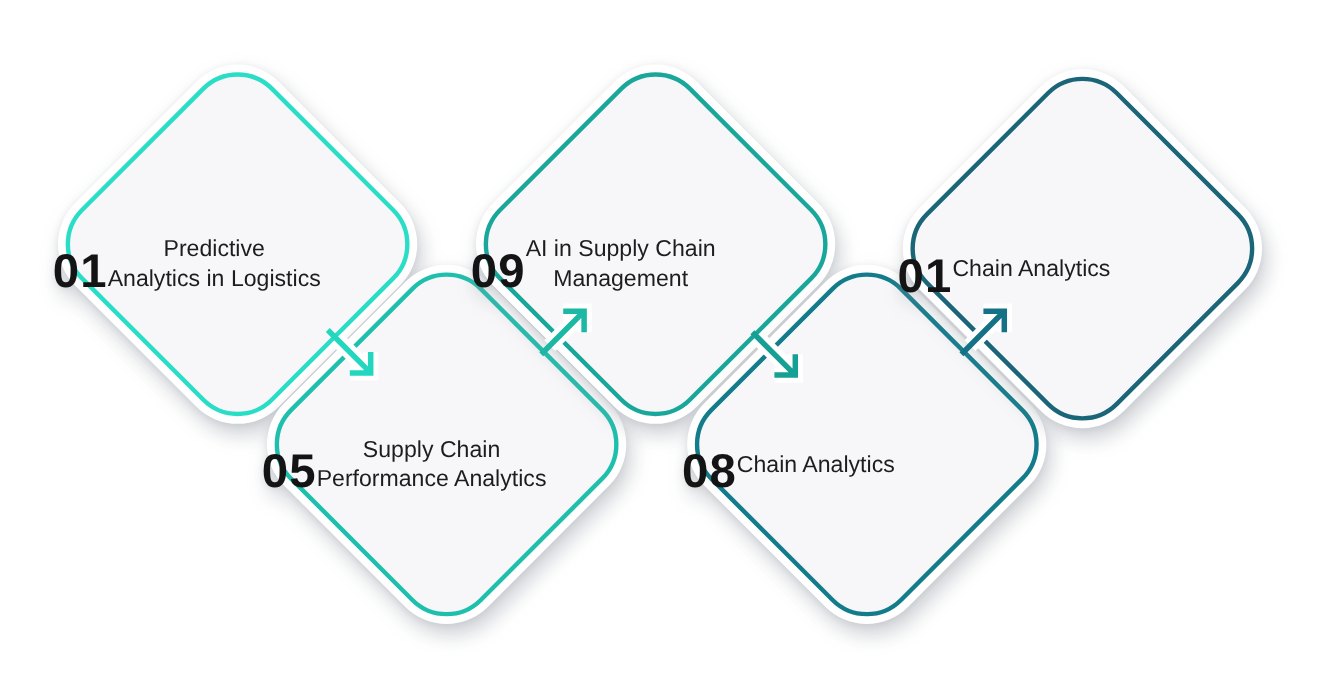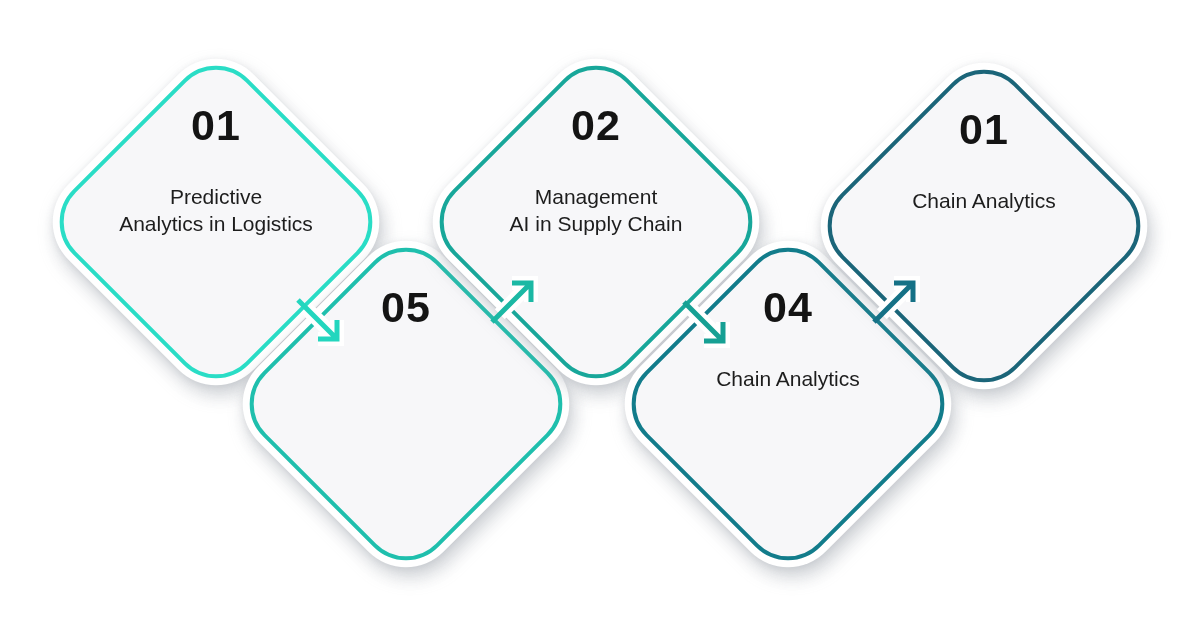--- a/index.html
+++ b/index.html
@@ -34,7 +34,6 @@
     left:-168px;top:-168px;
     width:336px;height:336px;
     display:flex;
-    flex-direction:column;
     align-items:center;
     text-align:center;
     pointer-events:none;

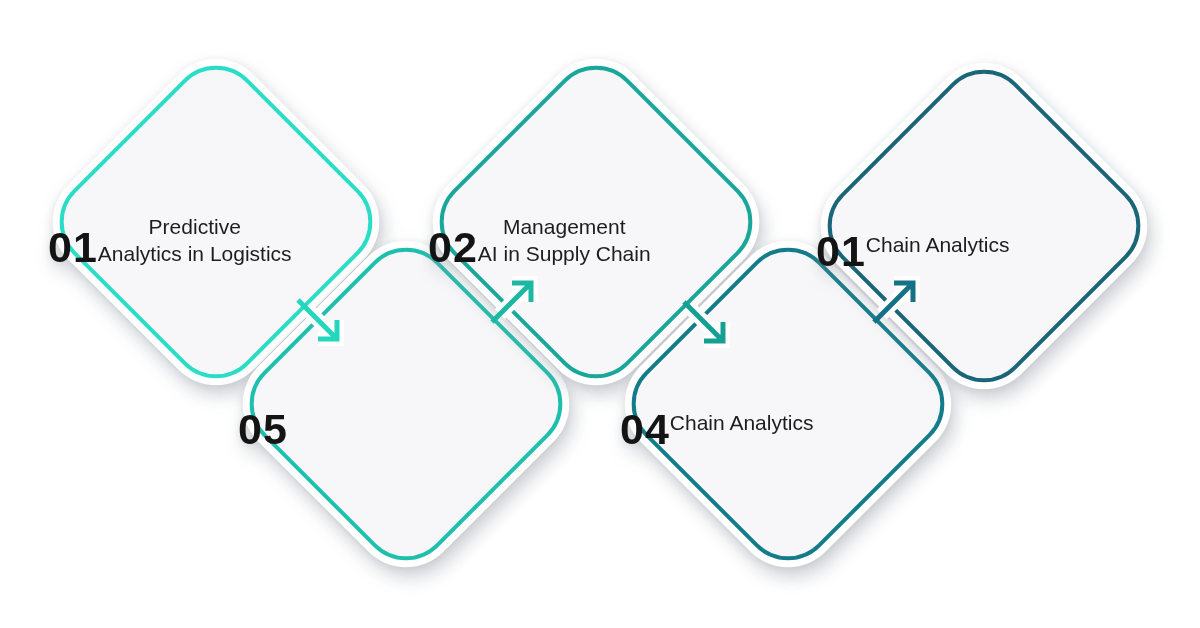--- a/index.html
+++ b/index.html
@@ -84,7 +84,7 @@
     <div class="diamond" style="left: 596px; top: 222px; z-index: 12;">
       <div class="square" style="border-color: rgb(24, 167, 154);"></div>
       <div class="content">
-        <div class="num">02</div>
+        <div class="num">09</div>
         <div class="title">
           <div>Management</div>
           <div>AI in Supply Chain</div>

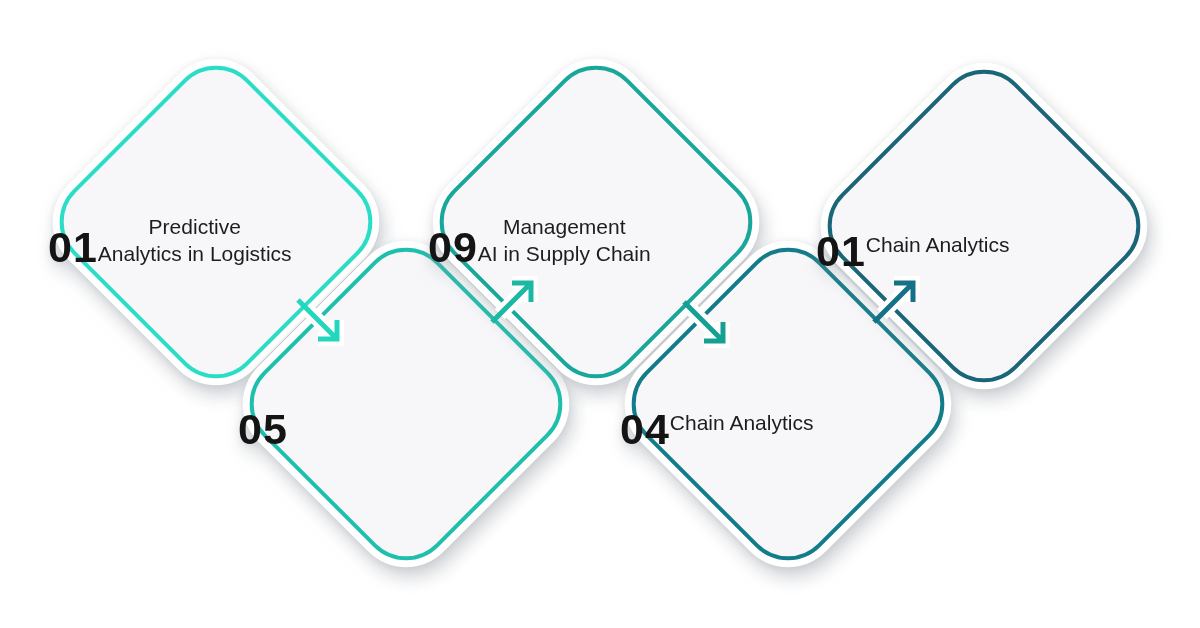--- a/index.html
+++ b/index.html
@@ -86,8 +86,8 @@
       <div class="content">
         <div class="num">09</div>
         <div class="title">
+          <div>AI in Supply Chain</div>
           <div>Management</div>
-          <div>AI in Supply Chain</div>
         </div>
       </div>
     </div>

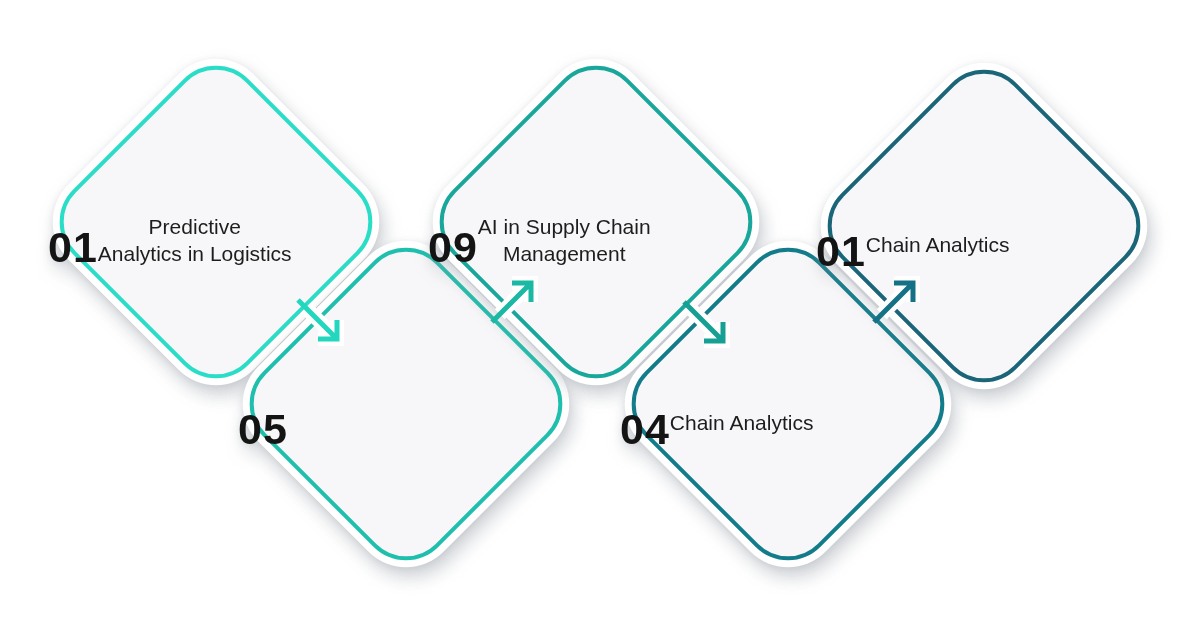--- a/index.html
+++ b/index.html
@@ -79,6 +79,10 @@
       <div class="square" style="border-color: rgb(31, 191, 173);"></div>
       <div class="content">
         <div class="num">05</div>
+        <div class="title">
+          <div>Supply Chain</div>
+          <div>Performance Analytics</div>
+        </div>
       </div>
     </div>
     <div class="diamond" style="left: 596px; top: 222px; z-index: 12;">

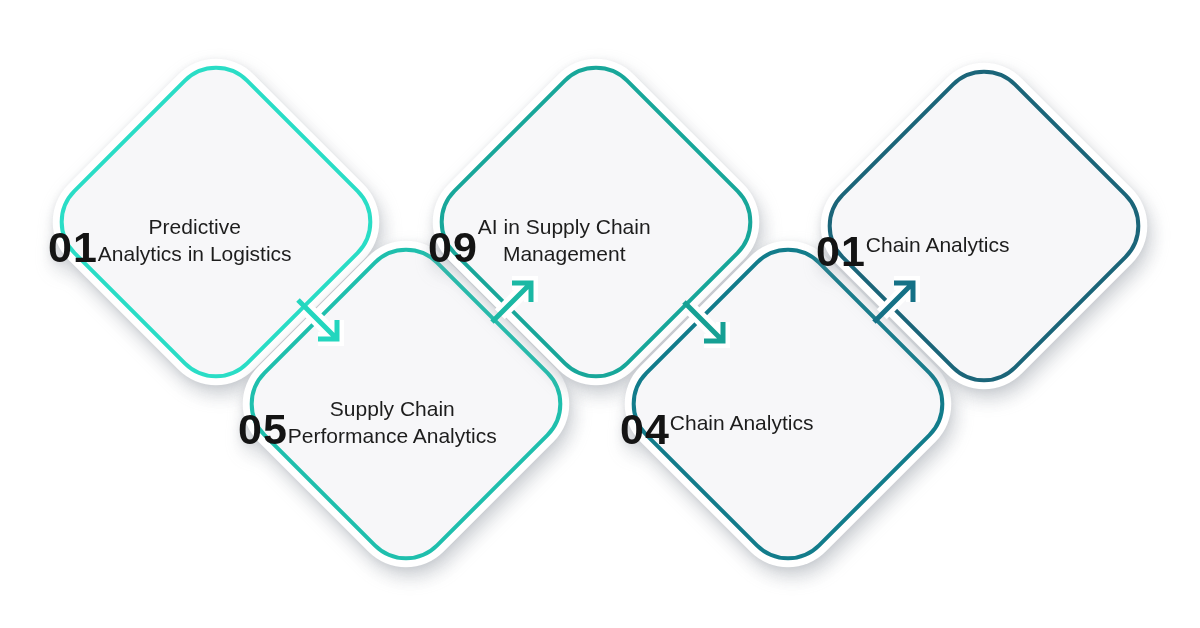--- a/index.html
+++ b/index.html
@@ -98,7 +98,7 @@
     <div class="diamond" style="left: 788px; top: 404px; z-index: 13;">
       <div class="square" style="border-color: rgb(18, 124, 139);"></div>
       <div class="content">
-        <div class="num">04</div>
+        <div class="num">08</div>
         <div class="title">
           <div>Chain Analytics</div>
         </div>

